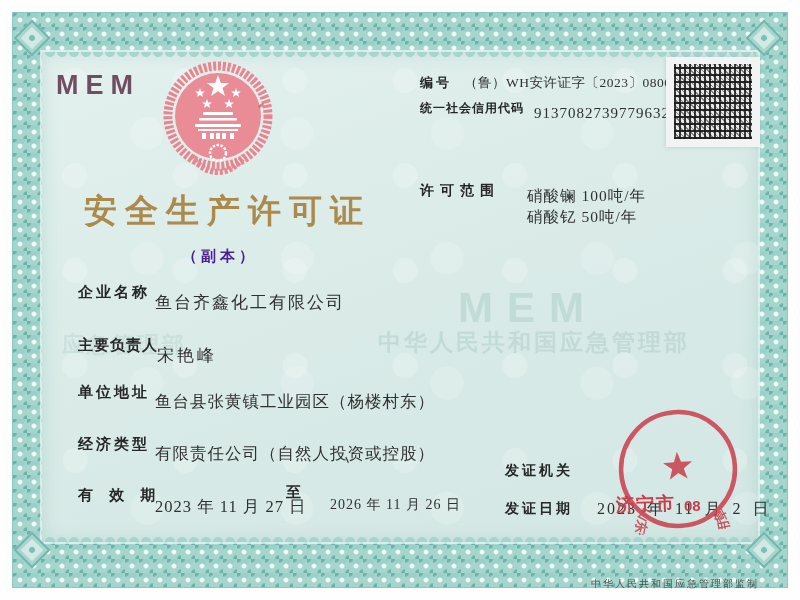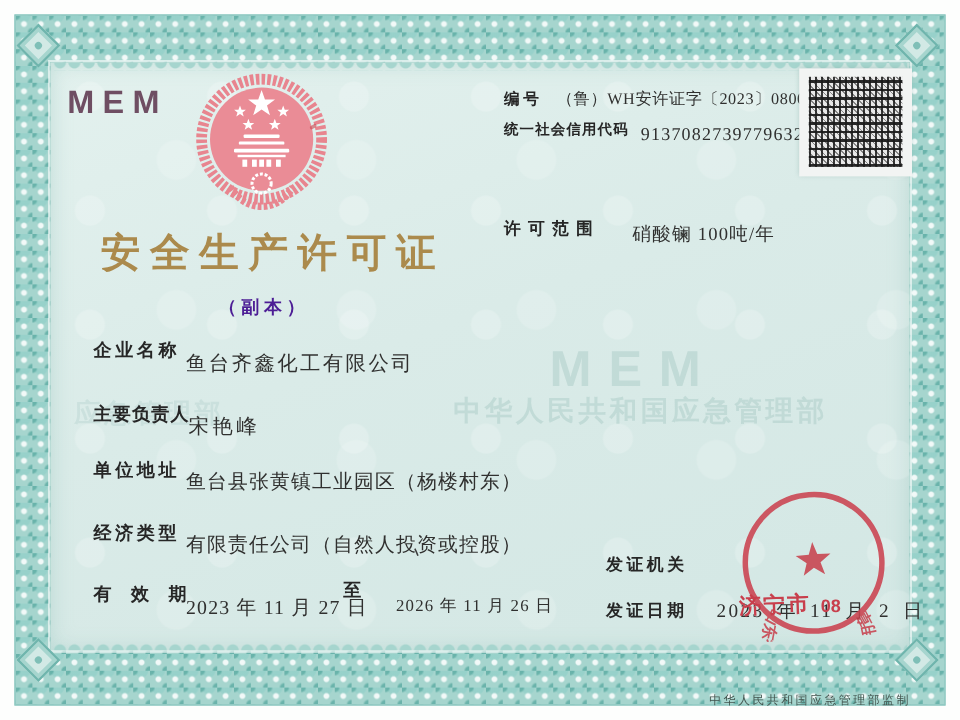--- a/index.html
+++ b/index.html
@@ -188,6 +188,7 @@
   <div class="lbl scope-lbl">许可范围</div>
   <div class="scope-list">
     <div class="scope-item">硝酸镧  100吨/年</div>
+    <div class="scope-item">硝酸钇  50吨/年</div>
   </div>
 
   <div class="lbl f-lbl1">企业名称</div>

